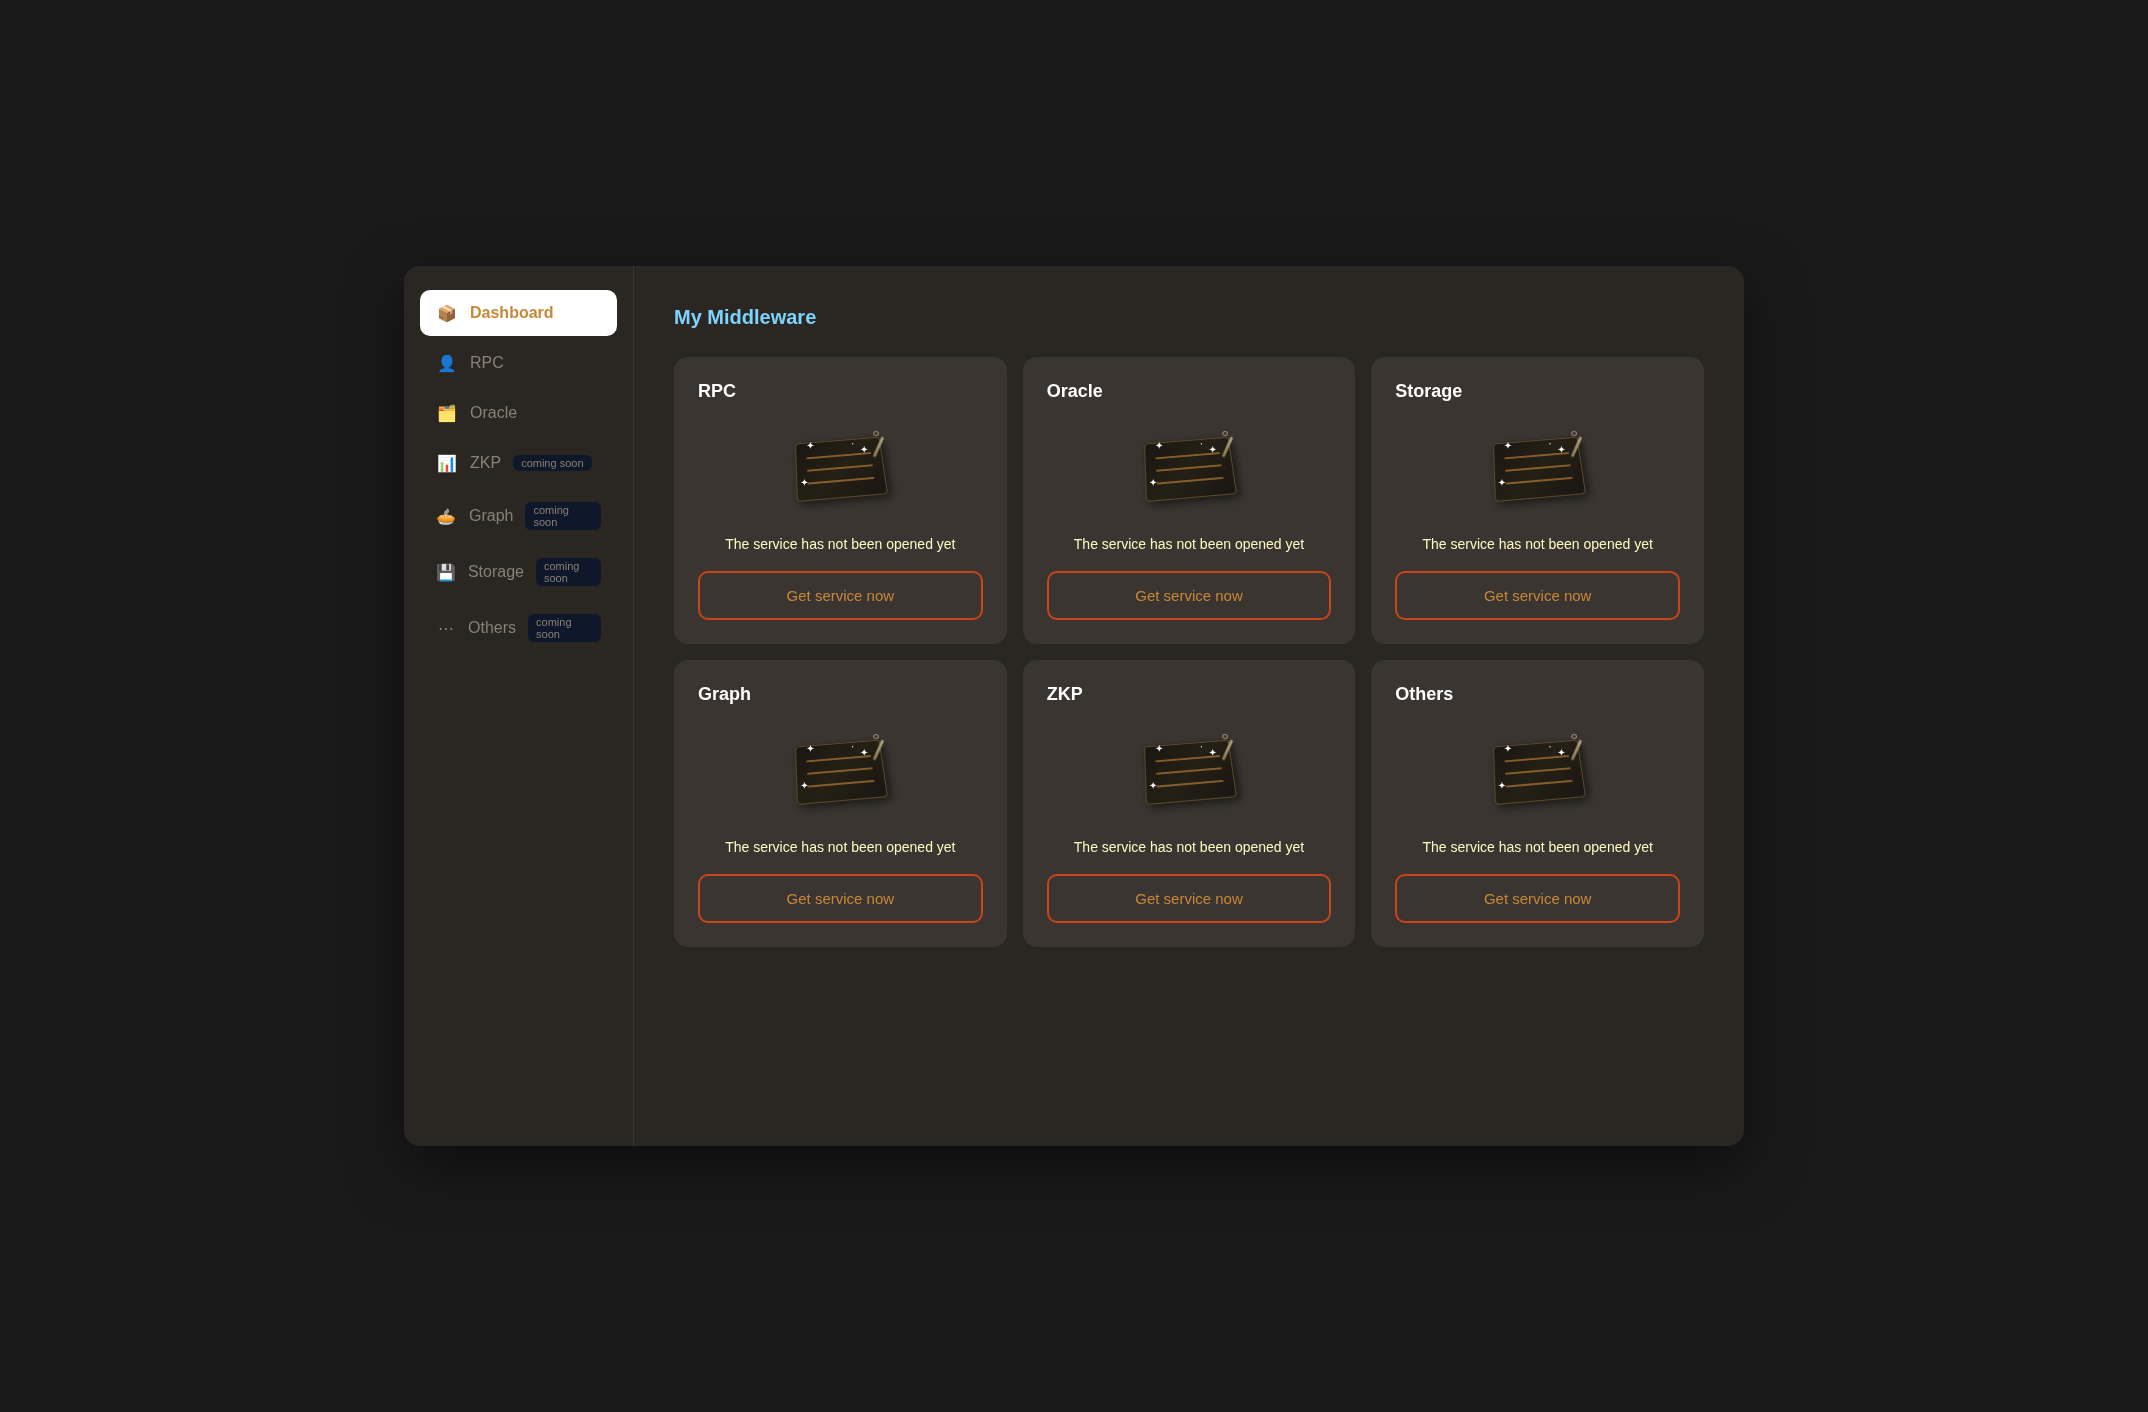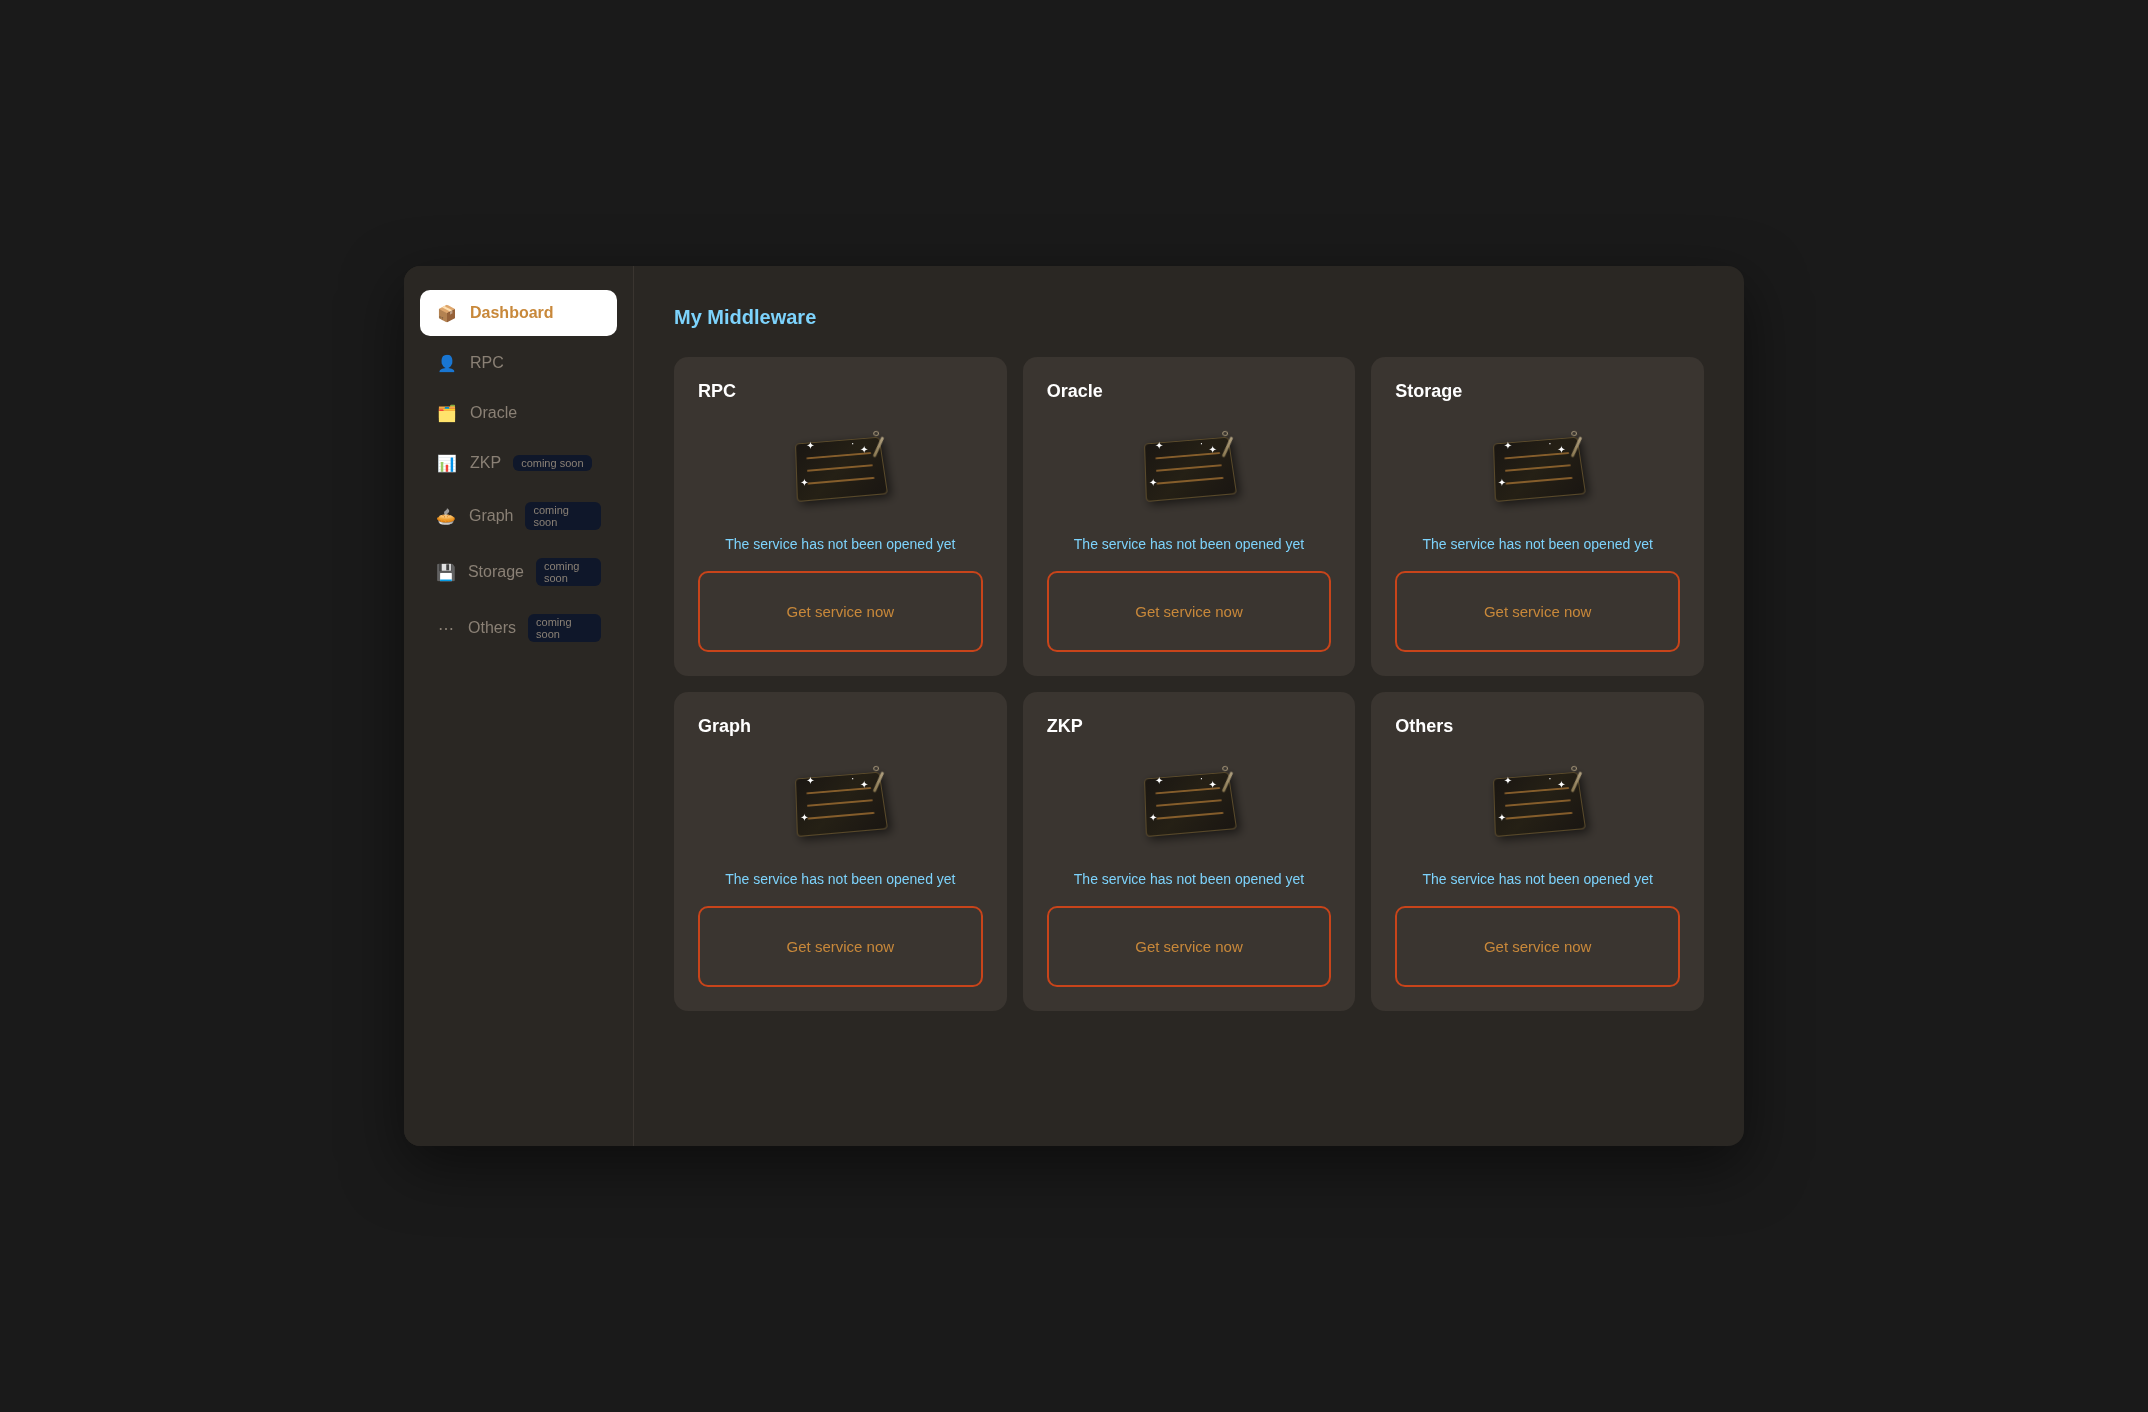--- a/index.html
+++ b/index.html
@@ -191,7 +191,7 @@
 
     .card-description {
       font-size: 14px;
-      color: #7dd3fc;
+      color: #fef9c3;
       text-align: center;
       line-height: 1.5;
       margin-bottom: 16px;

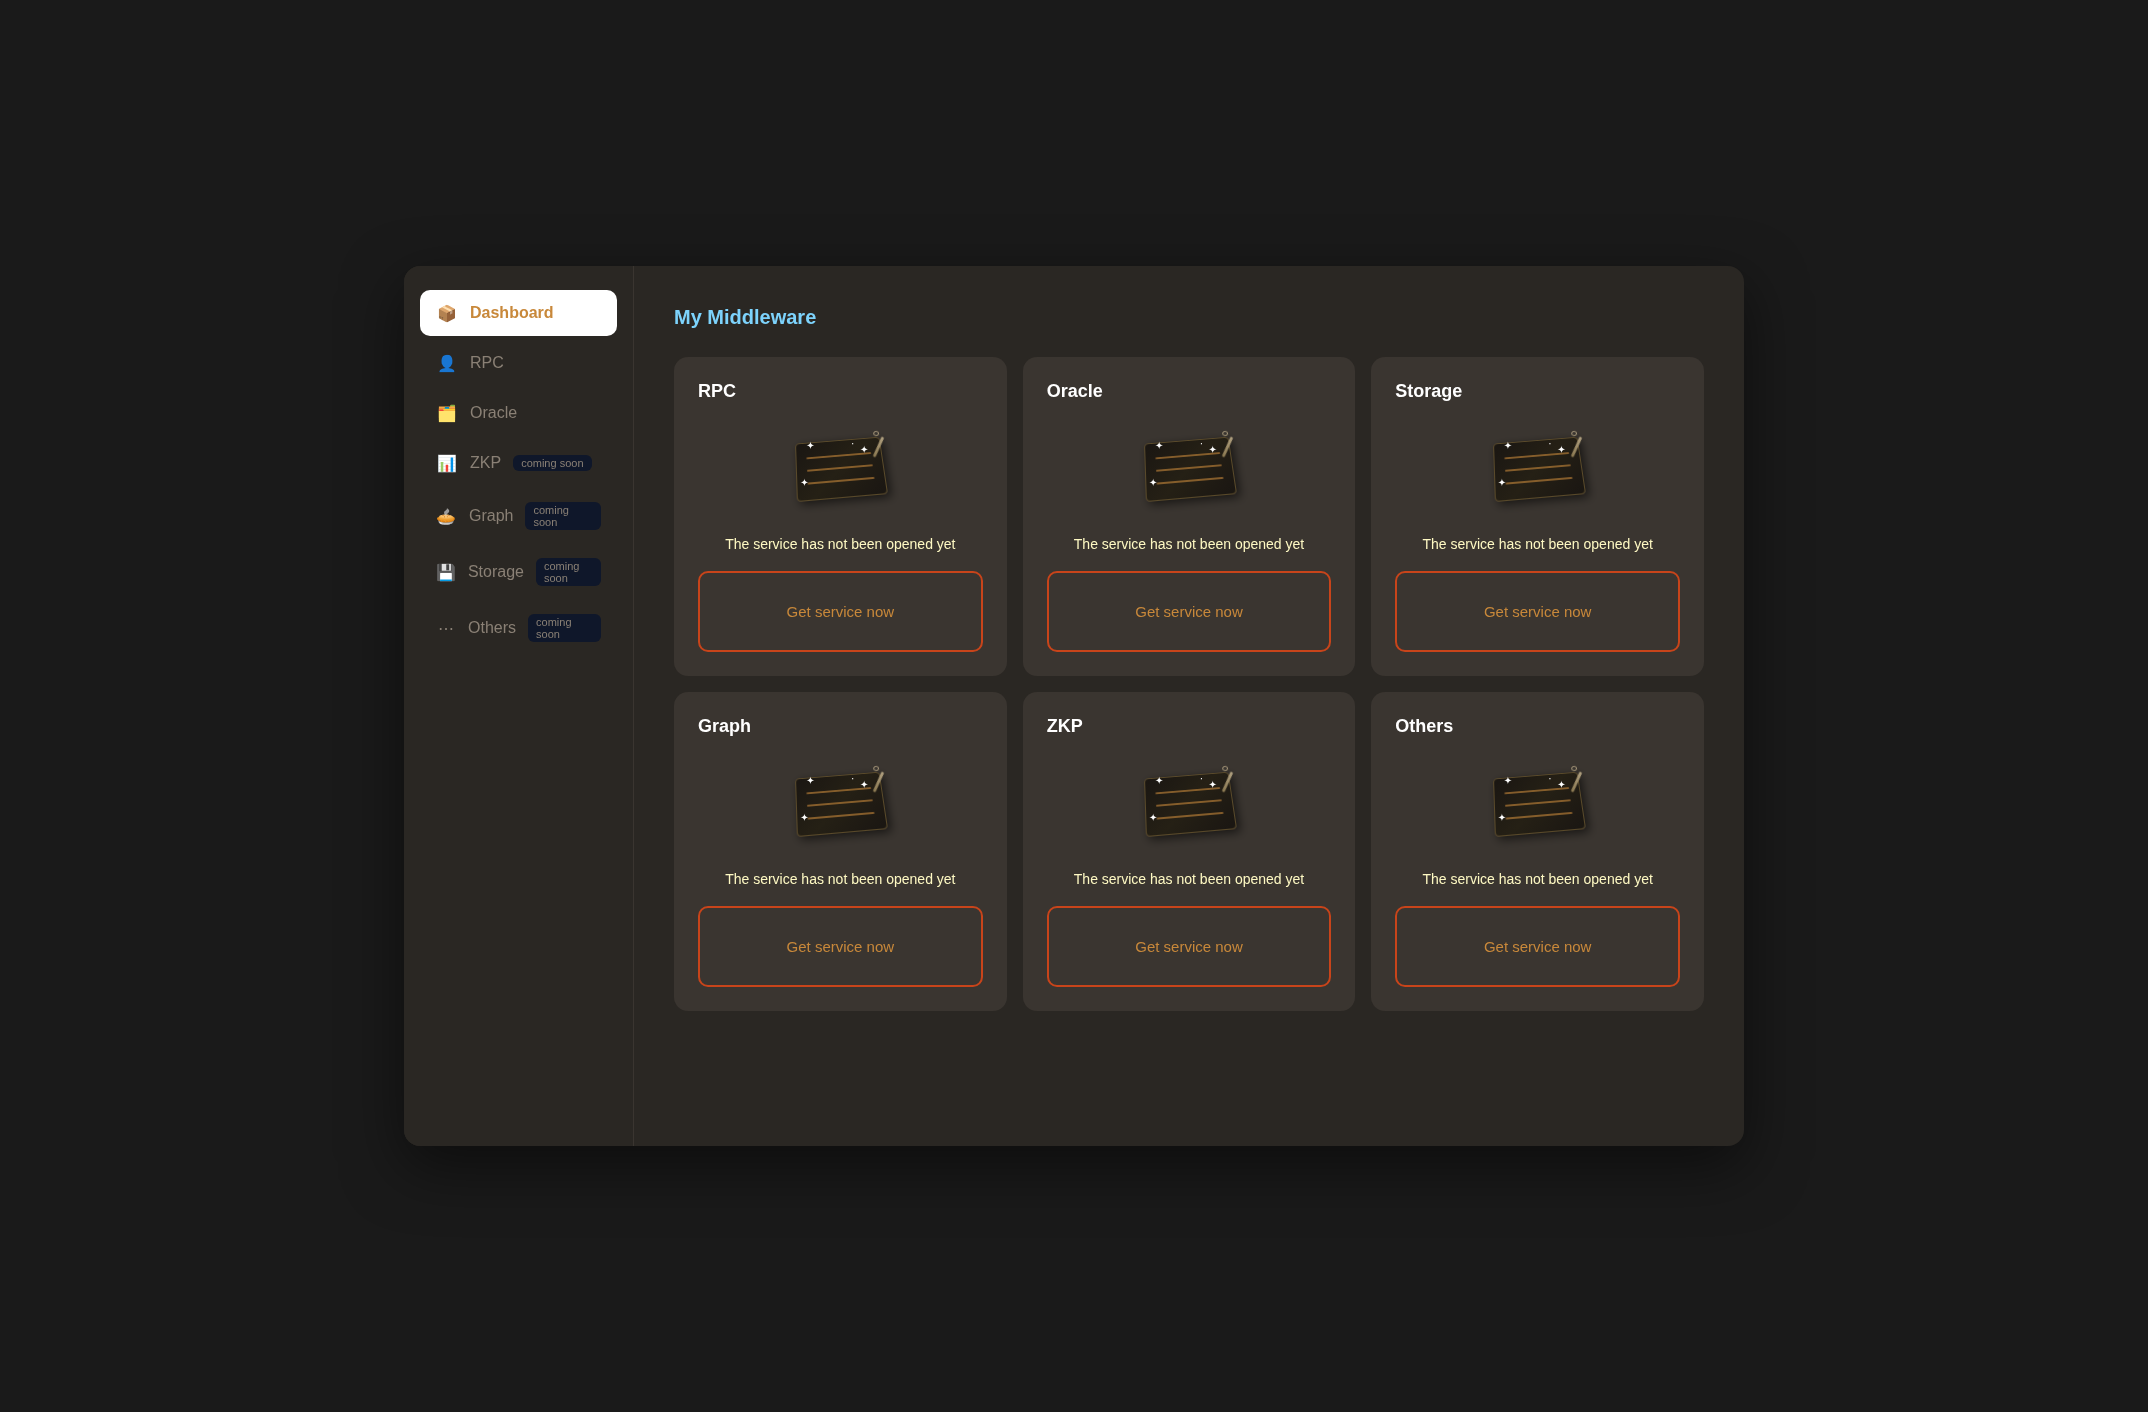--- a/index.html
+++ b/index.html
@@ -199,7 +199,7 @@
 
     .get-service-btn {
       width: 100%;
-      padding: 30px;
+      padding: 14px;
       background: #3a3530;
       border: 2px solid #c8441a;
       border-radius: 10px;

